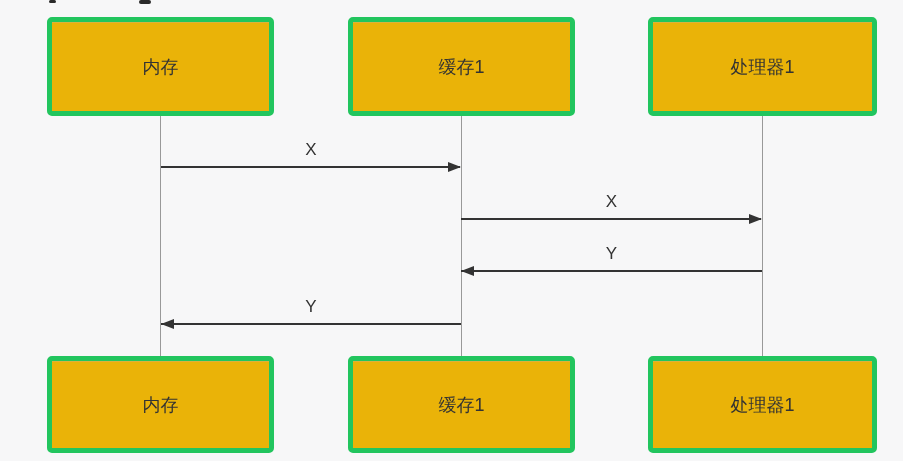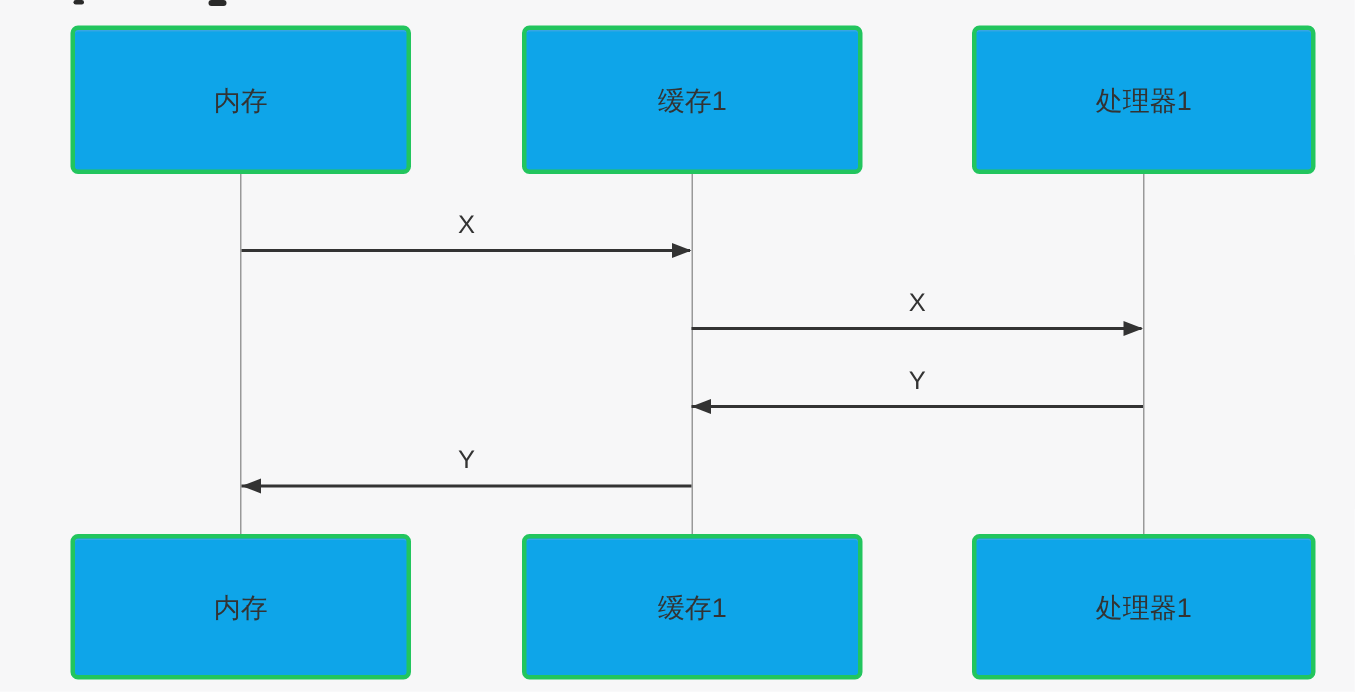--- a/index.html
+++ b/index.html
@@ -14,8 +14,8 @@
   .actor {
     position: absolute;
     box-sizing: border-box;
-    background: #0ea5e9;
-    border: 3px solid #22c55e;
+    background: #eab308;
+    border: 5px solid #22c55e;
     border-radius: 5px;
     display: flex;
     align-items: center;

